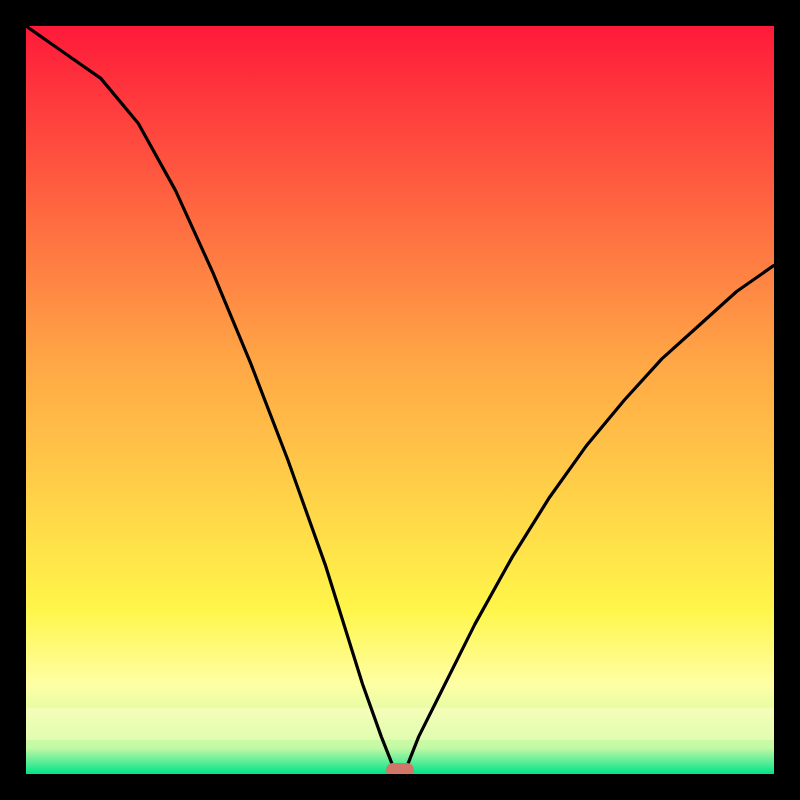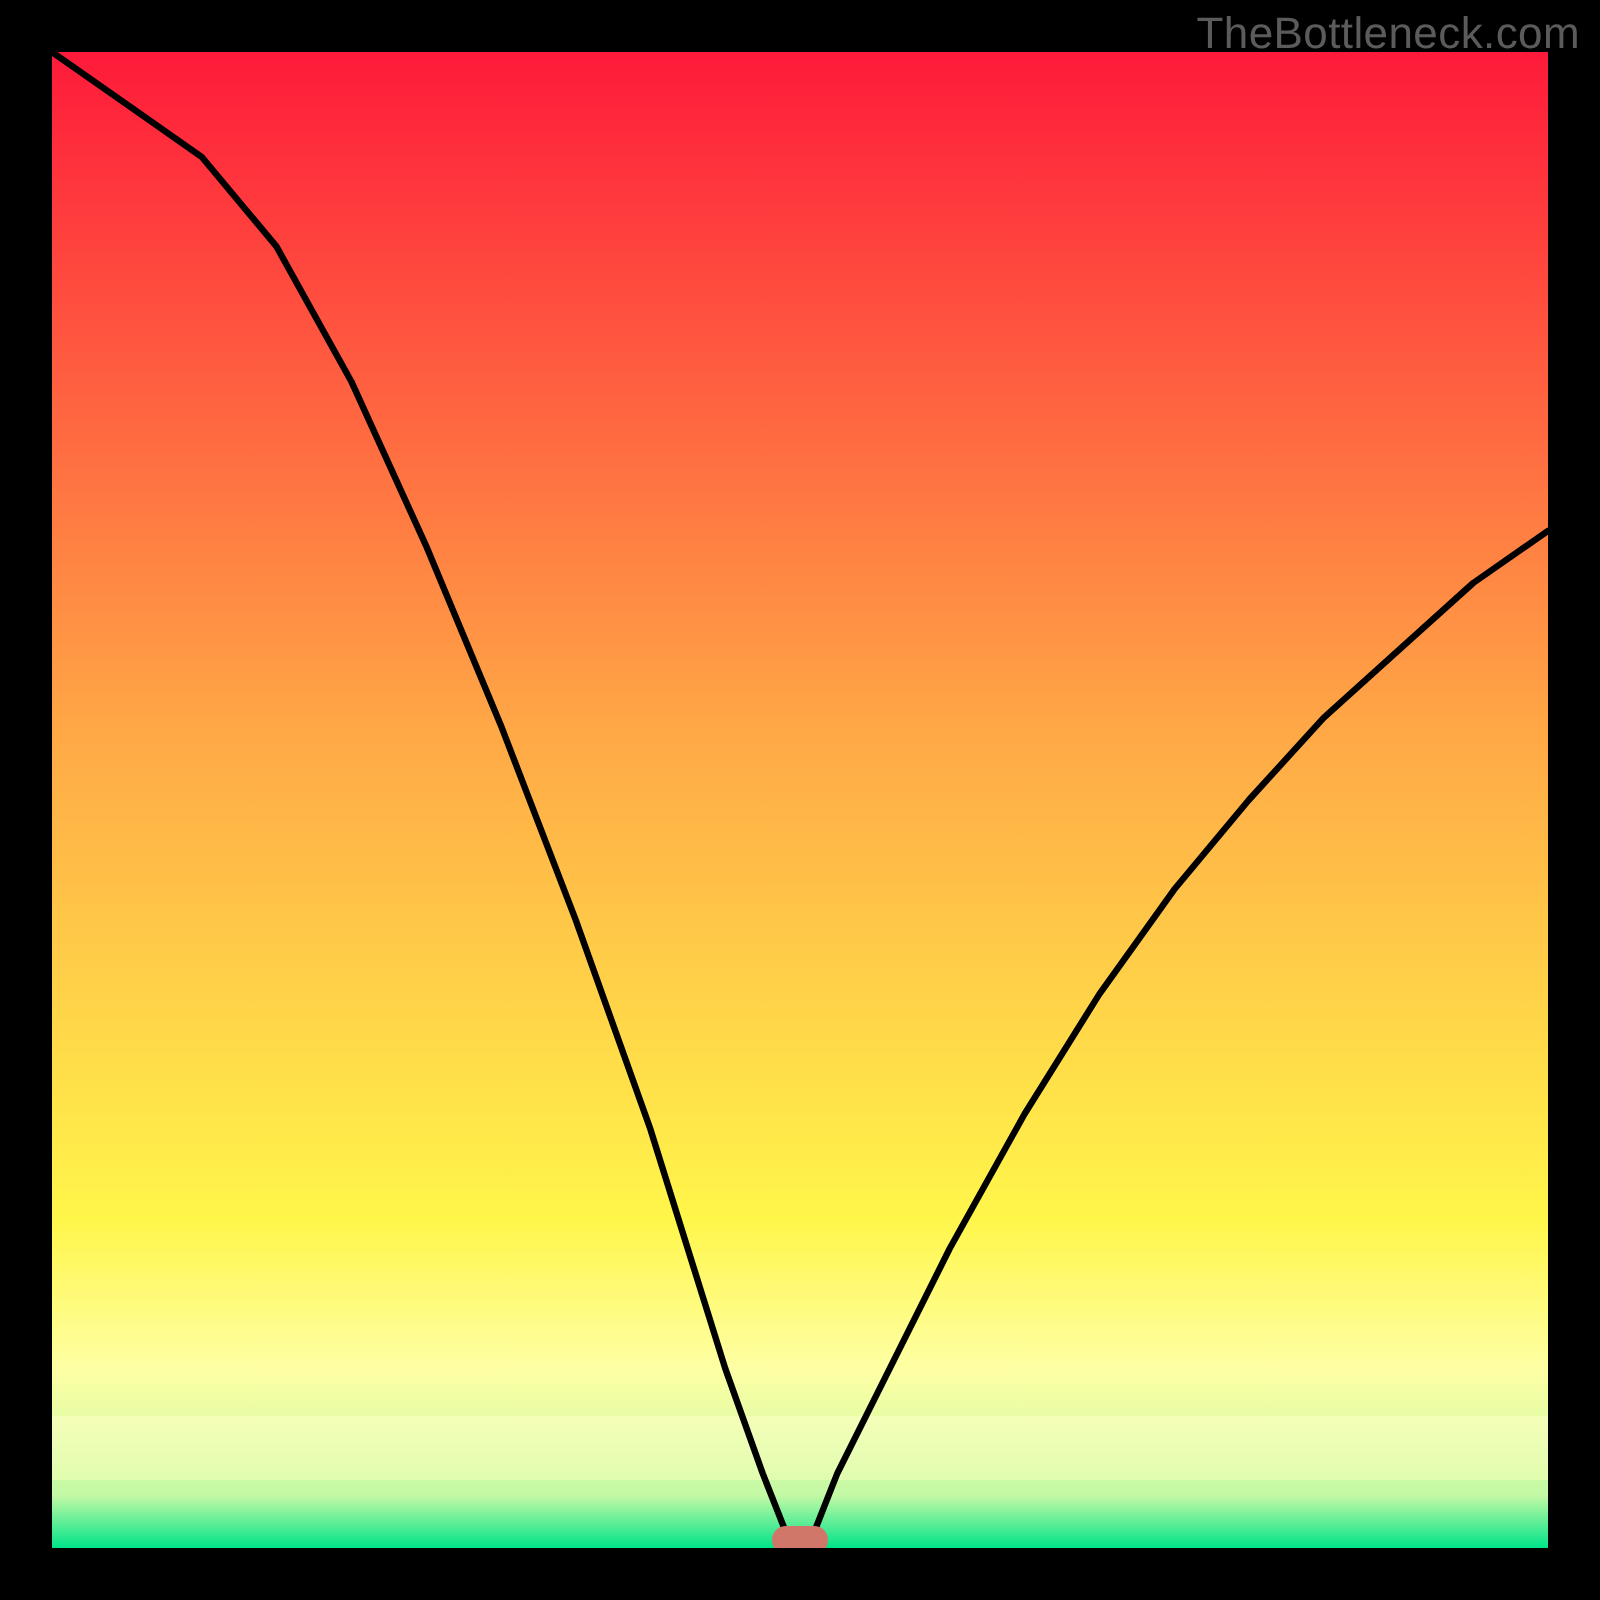--- a/index.html
+++ b/index.html
@@ -88,7 +88,6 @@
 
   </div>
 
-  <div class="watermark">TheBottleneck.com</div>
 </div>
 
 </body></html>

